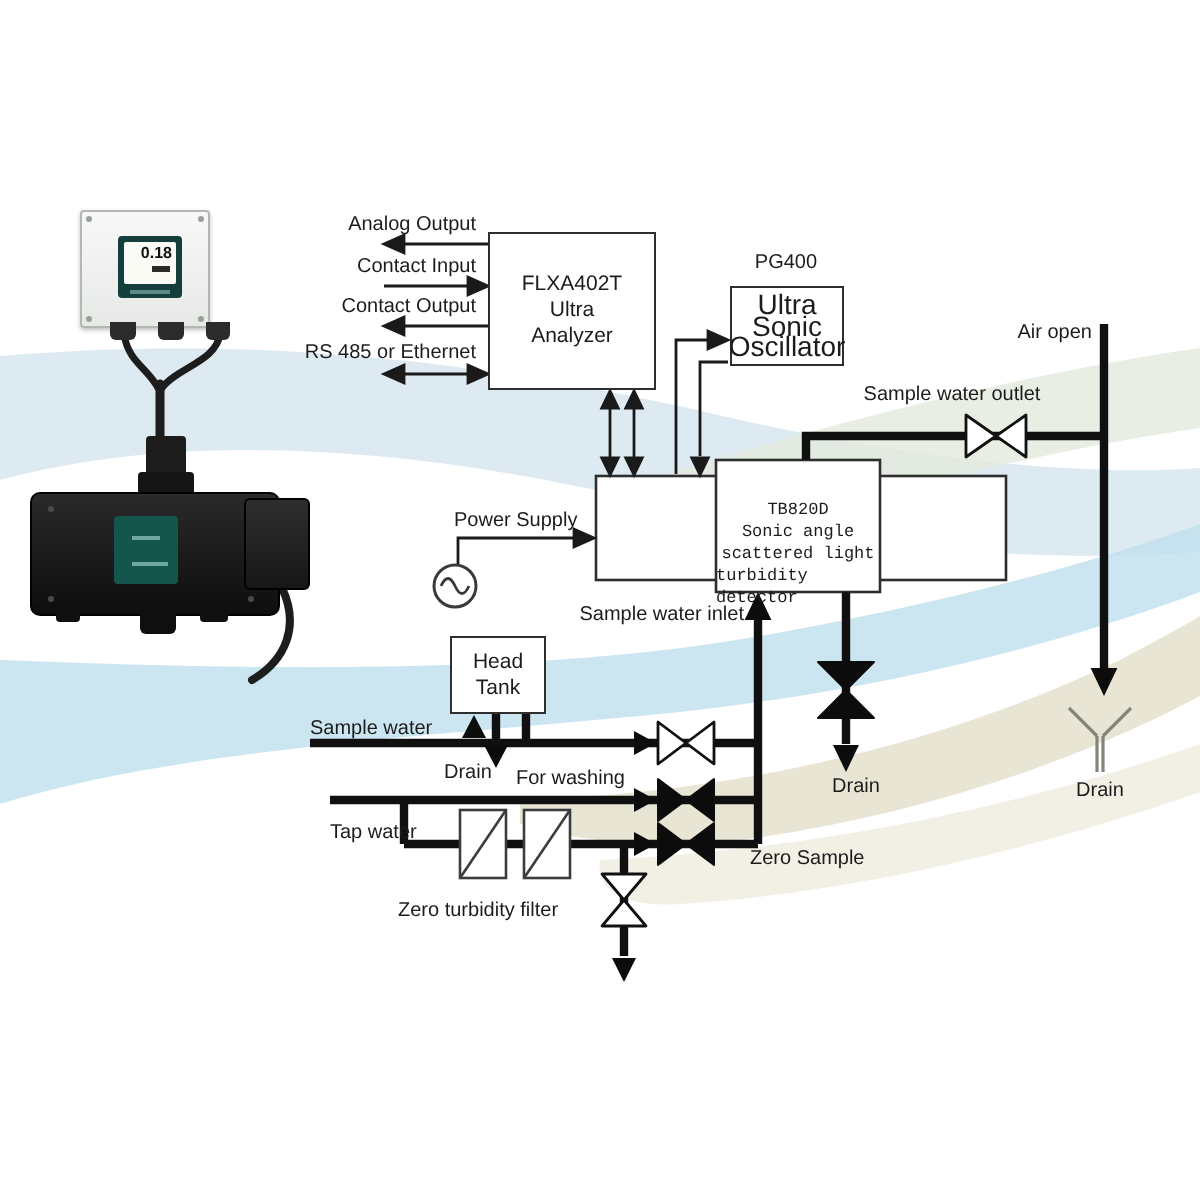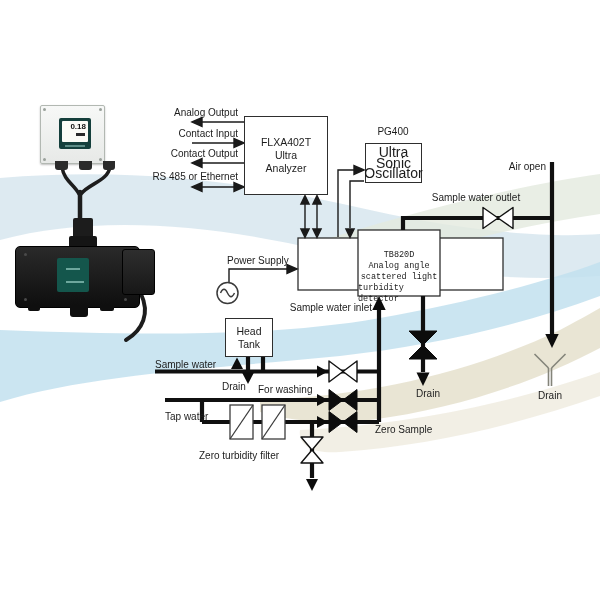--- a/index.html
+++ b/index.html
@@ -214,7 +214,7 @@
   </div>
   <div class="dbox bx-det">
     <span>TB820D</span>
-    <span>Analog angle</span>
+    <span>Sonic angle</span>
     <span>scattered light</span>
     <span>turbidity detector</span>
   </div>

